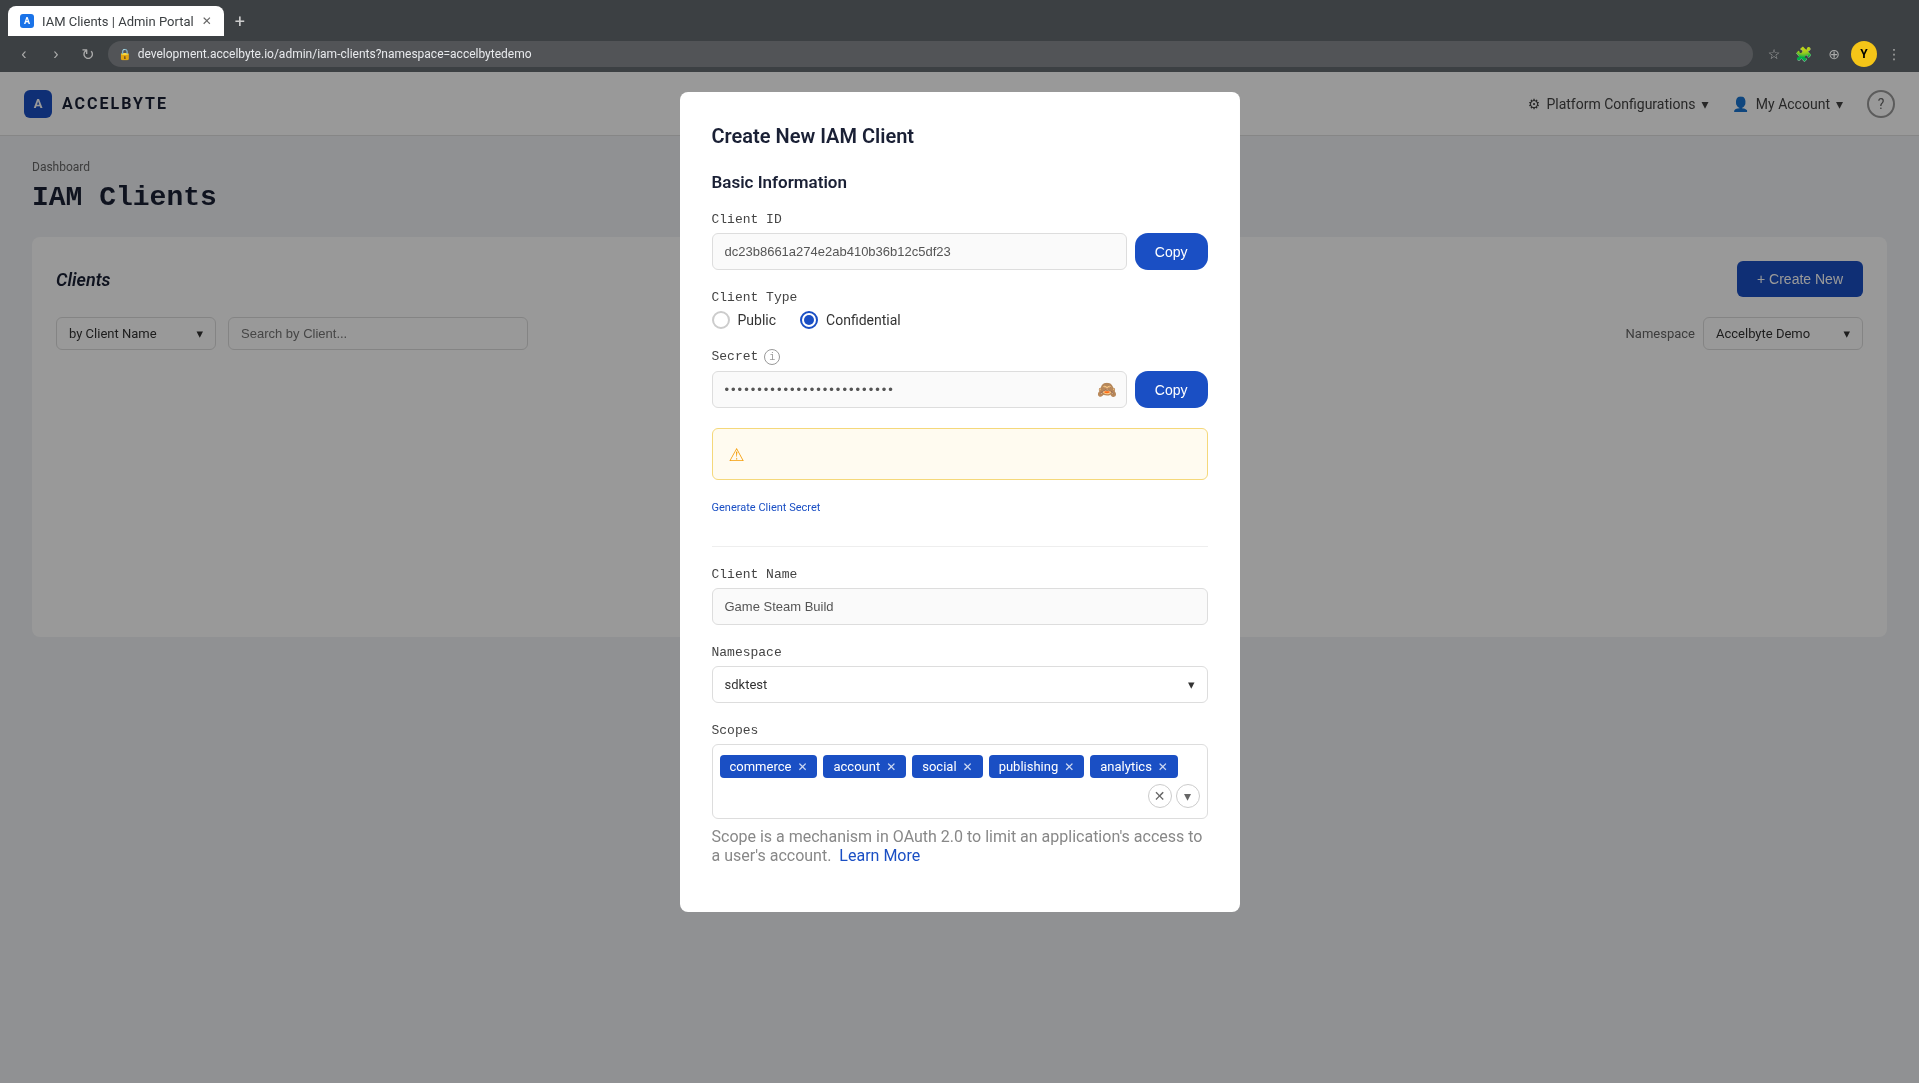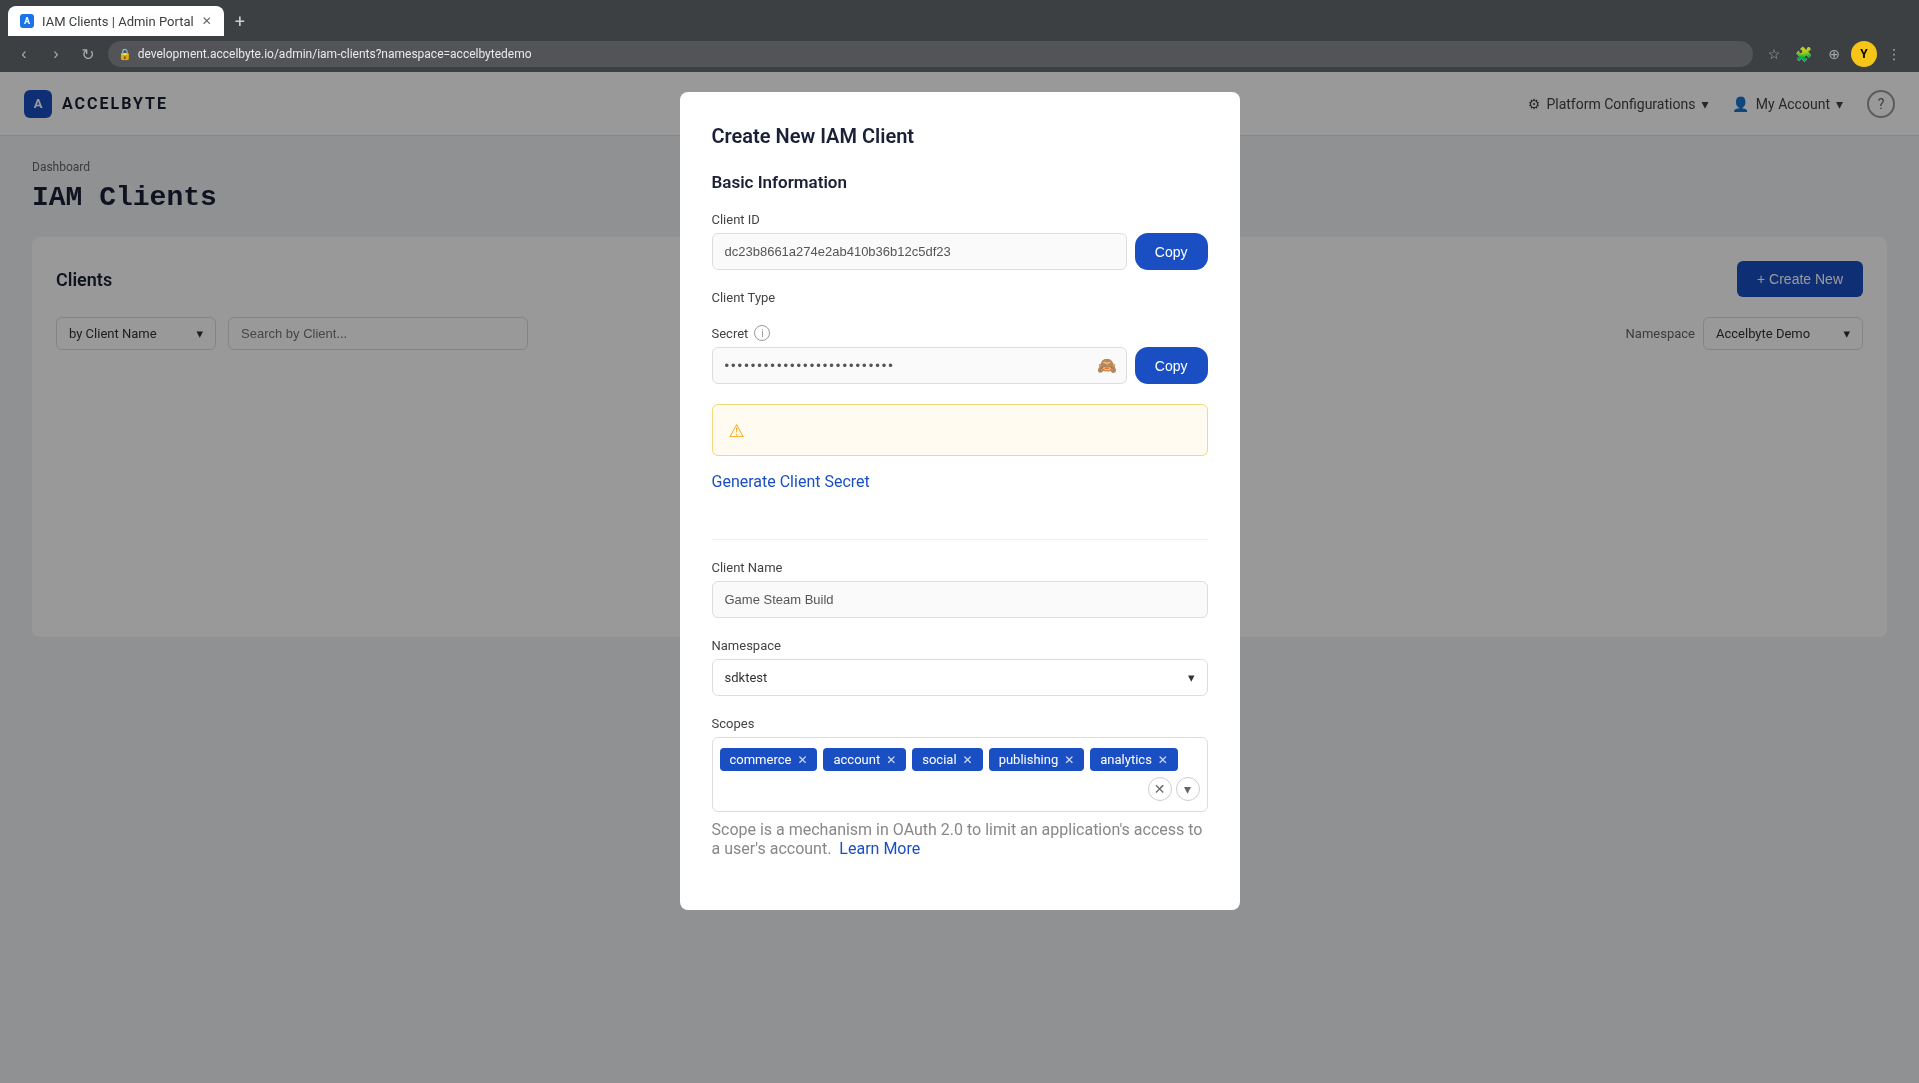--- a/index.html
+++ b/index.html
@@ -55,7 +55,7 @@
     
     .form-section-title { font-size: 17px; font-weight: 600; color: #1a2035; margin-bottom: 20px; }
     .form-group { margin-bottom: 20px; }
-    .form-label { font-size: 13px; color: #444; margin-bottom: 6px; display: flex; align-items: flex-end; gap: 6px; }
+    .form-label { font-size: 13px; color: #444; margin-bottom: 6px; display: flex; align-items: flex-start; gap: 6px; font-family: Liberation Mono, monospace; }
     .form-label .info-icon { width: 16px; height: 16px; border-radius: 50%; border: 1px solid #999; display: flex; align-items: center; justify-content: center; font-size: 10px; color: #999; cursor: pointer; }
     .input-with-btn { display: flex; gap: 8px; }
     .form-input { flex: 1; padding: 10px 12px; border: 1px solid #ddd; border-radius: 6px; font-size: 13px; color: #555; background: #fafafa; }

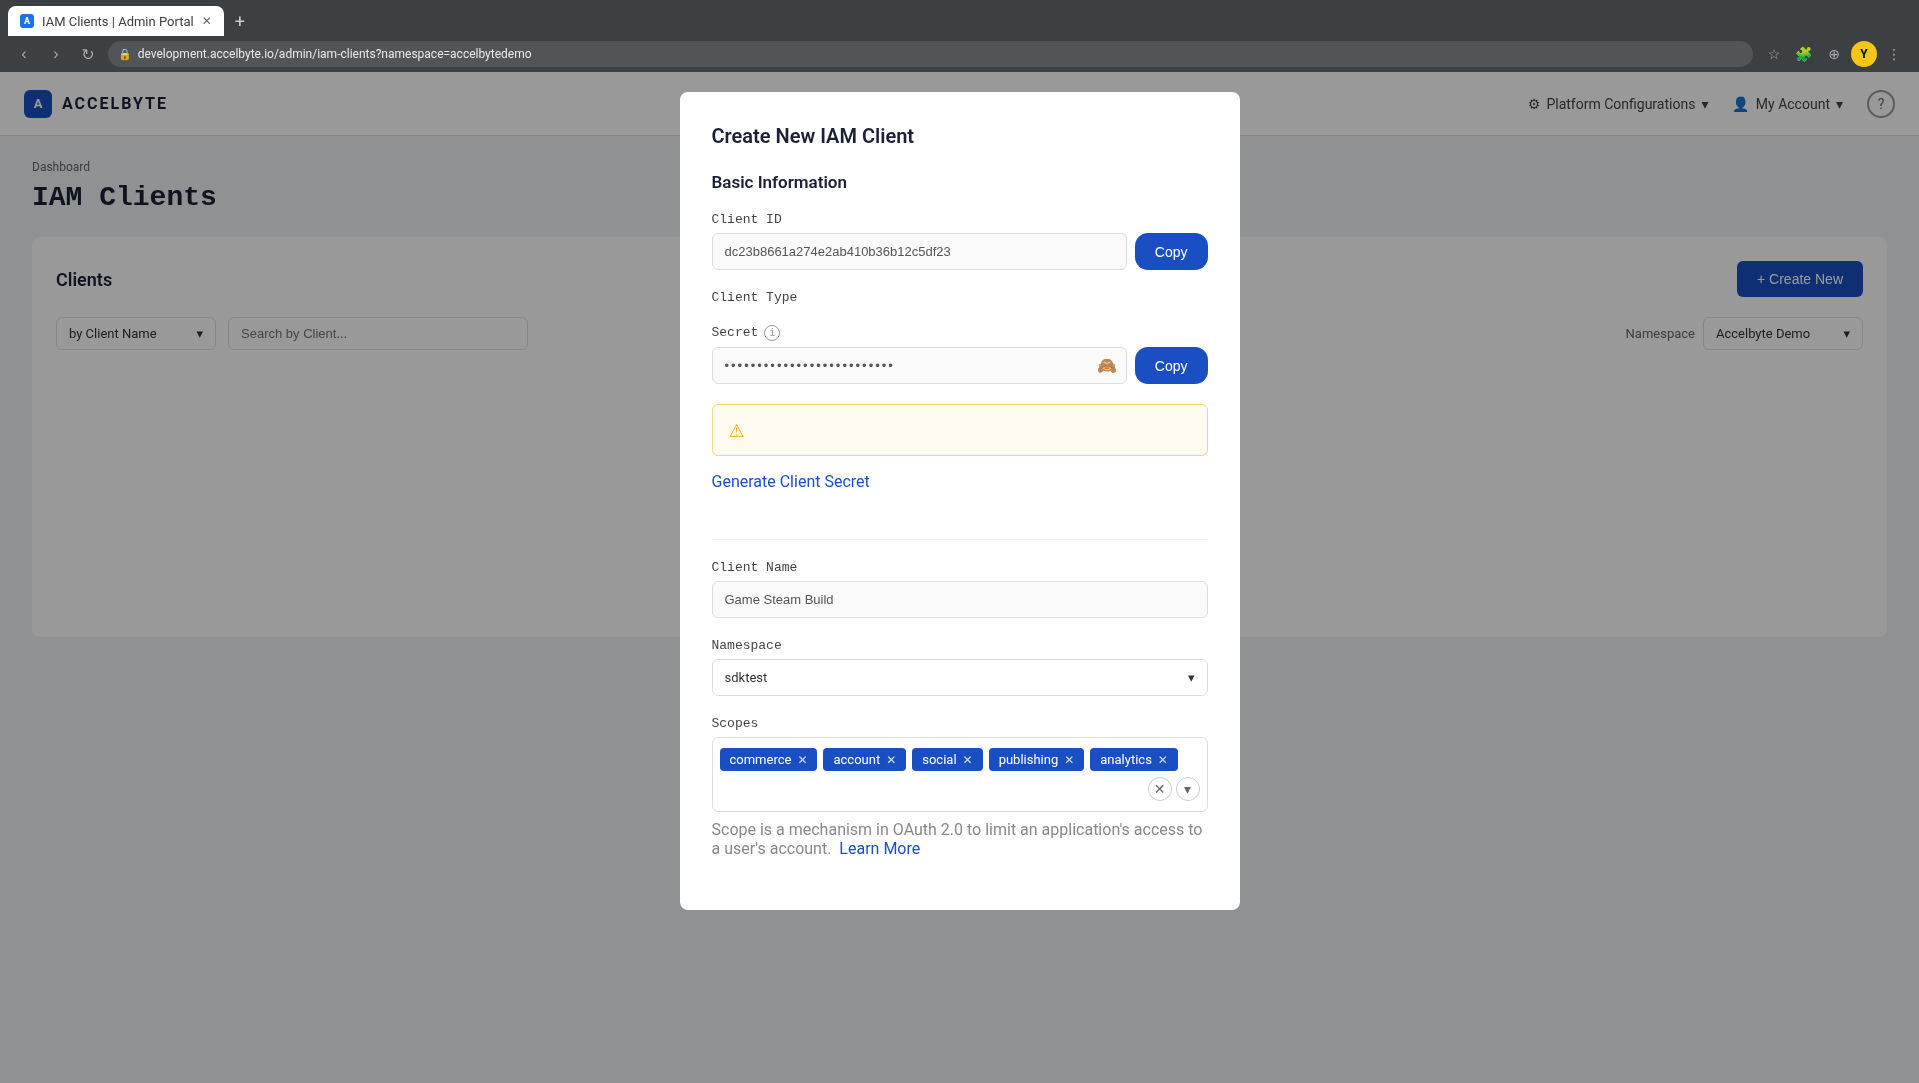--- a/index.html
+++ b/index.html
@@ -39,7 +39,7 @@
     .page-title { font-size: 28px; font-weight: 700; color: #1a2035; margin-bottom: 24px; font-family: Liberation Mono, monospace; }
     .clients-card { background: #fff; border-radius: 8px; padding: 24px; min-height: 400px; position: relative; }
     .clients-header { display: flex; align-items: center; justify-content: space-between; margin-bottom: 20px; }
-    .clients-title { font-size: 18px; font-weight: 600; color: #1a2035; }
+    .clients-title { font-size: 18px; font-weight: 600; color: #1a2035; font-style: italic; }
     .create-new-btn { background: #1a4fc4; color: white; border: none; padding: 10px 20px; border-radius: 6px; font-size: 14px; font-weight: 500; cursor: pointer; display: flex; align-items: center; gap: 6px; }
     .filters-row { display: flex; align-items: center; gap: 12px; margin-bottom: 20px; }
     .filter-select { padding: 8px 12px; border: 1px solid #ddd; border-radius: 6px; font-size: 13px; color: #333; background: #fff; cursor: pointer; min-width: 160px; display: flex; align-items: center; justify-content: space-between; }

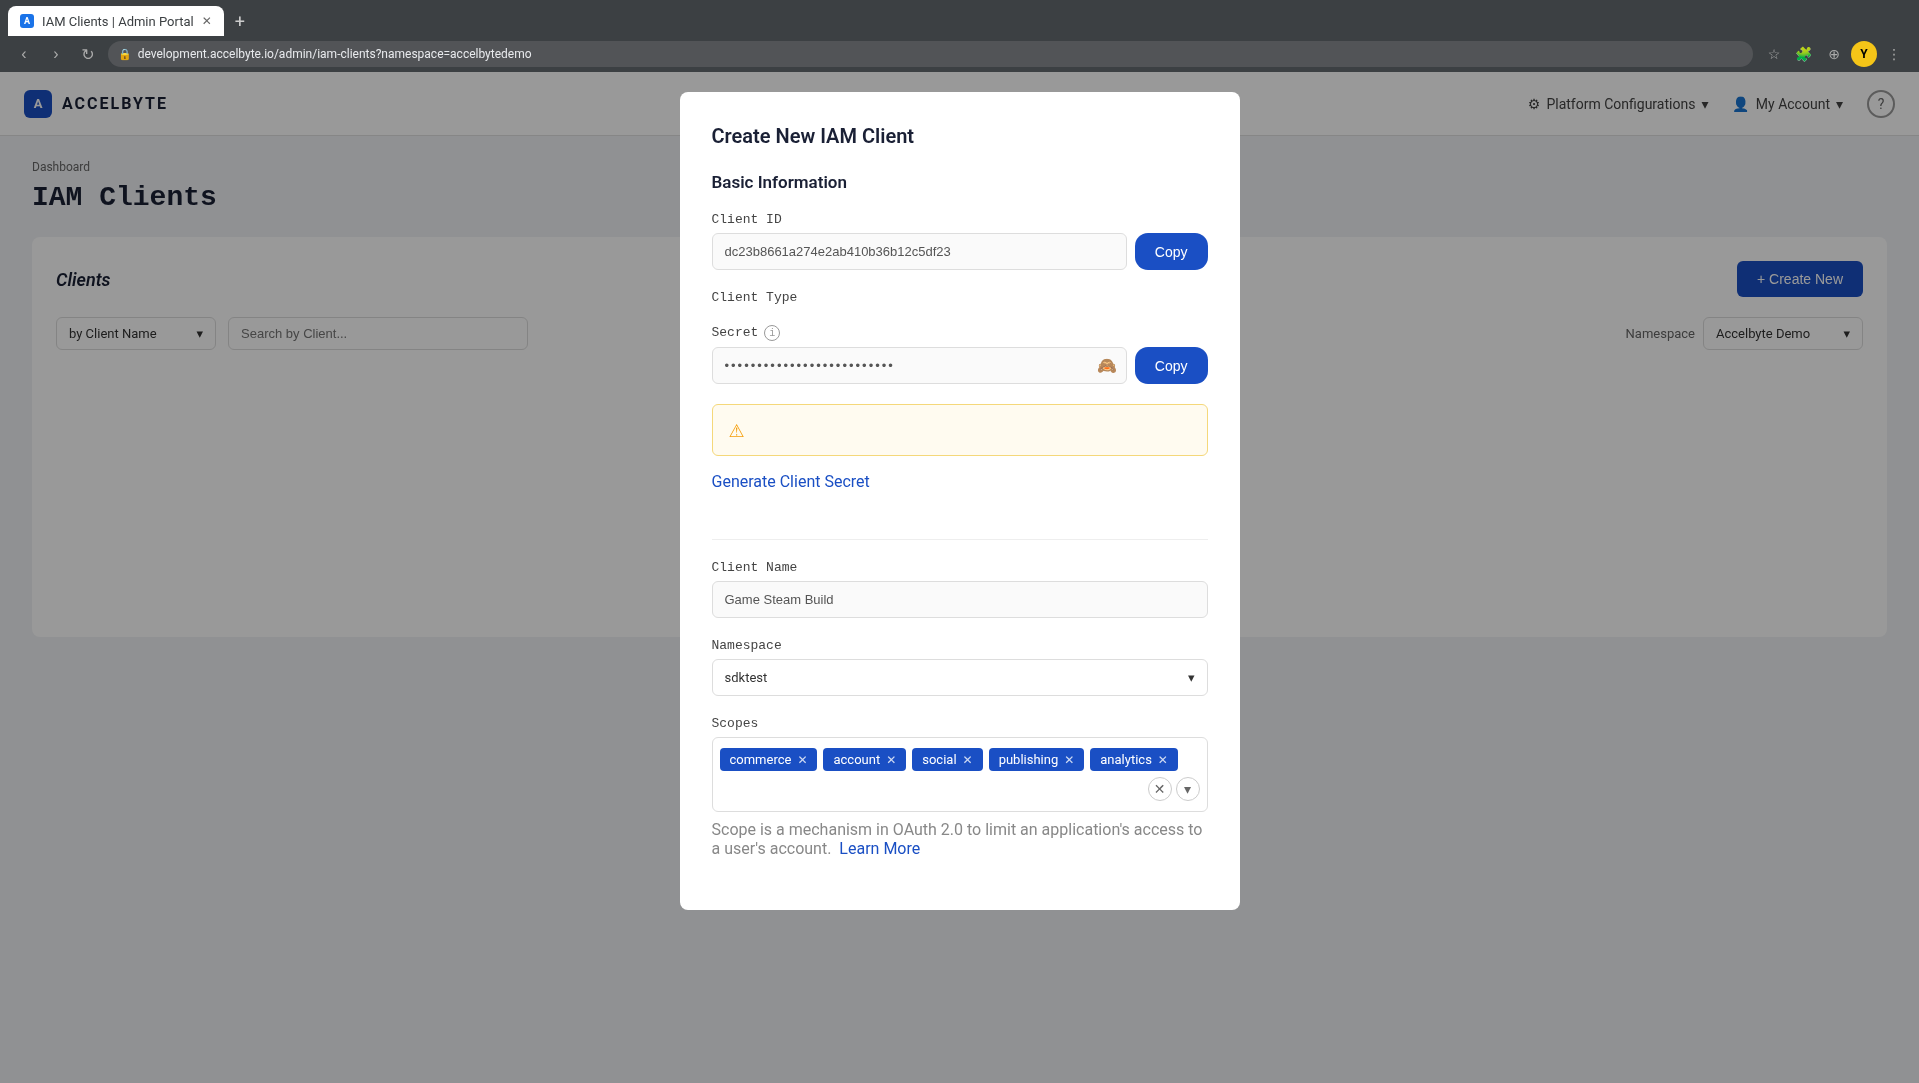--- a/index.html
+++ b/index.html
@@ -195,6 +195,16 @@
         <div class="form-label">
           <span>Client Type</span>
         </div>
+        <div class="client-type-row">
+          <label class="radio-option">
+            <div class="radio-circle"></div>
+            <span>Public</span>
+          </label>
+          <label class="radio-option">
+            <div class="radio-circle selected"></div>
+            <span>Confidential</span>
+          </label>
+        </div>
       </div>
 
       

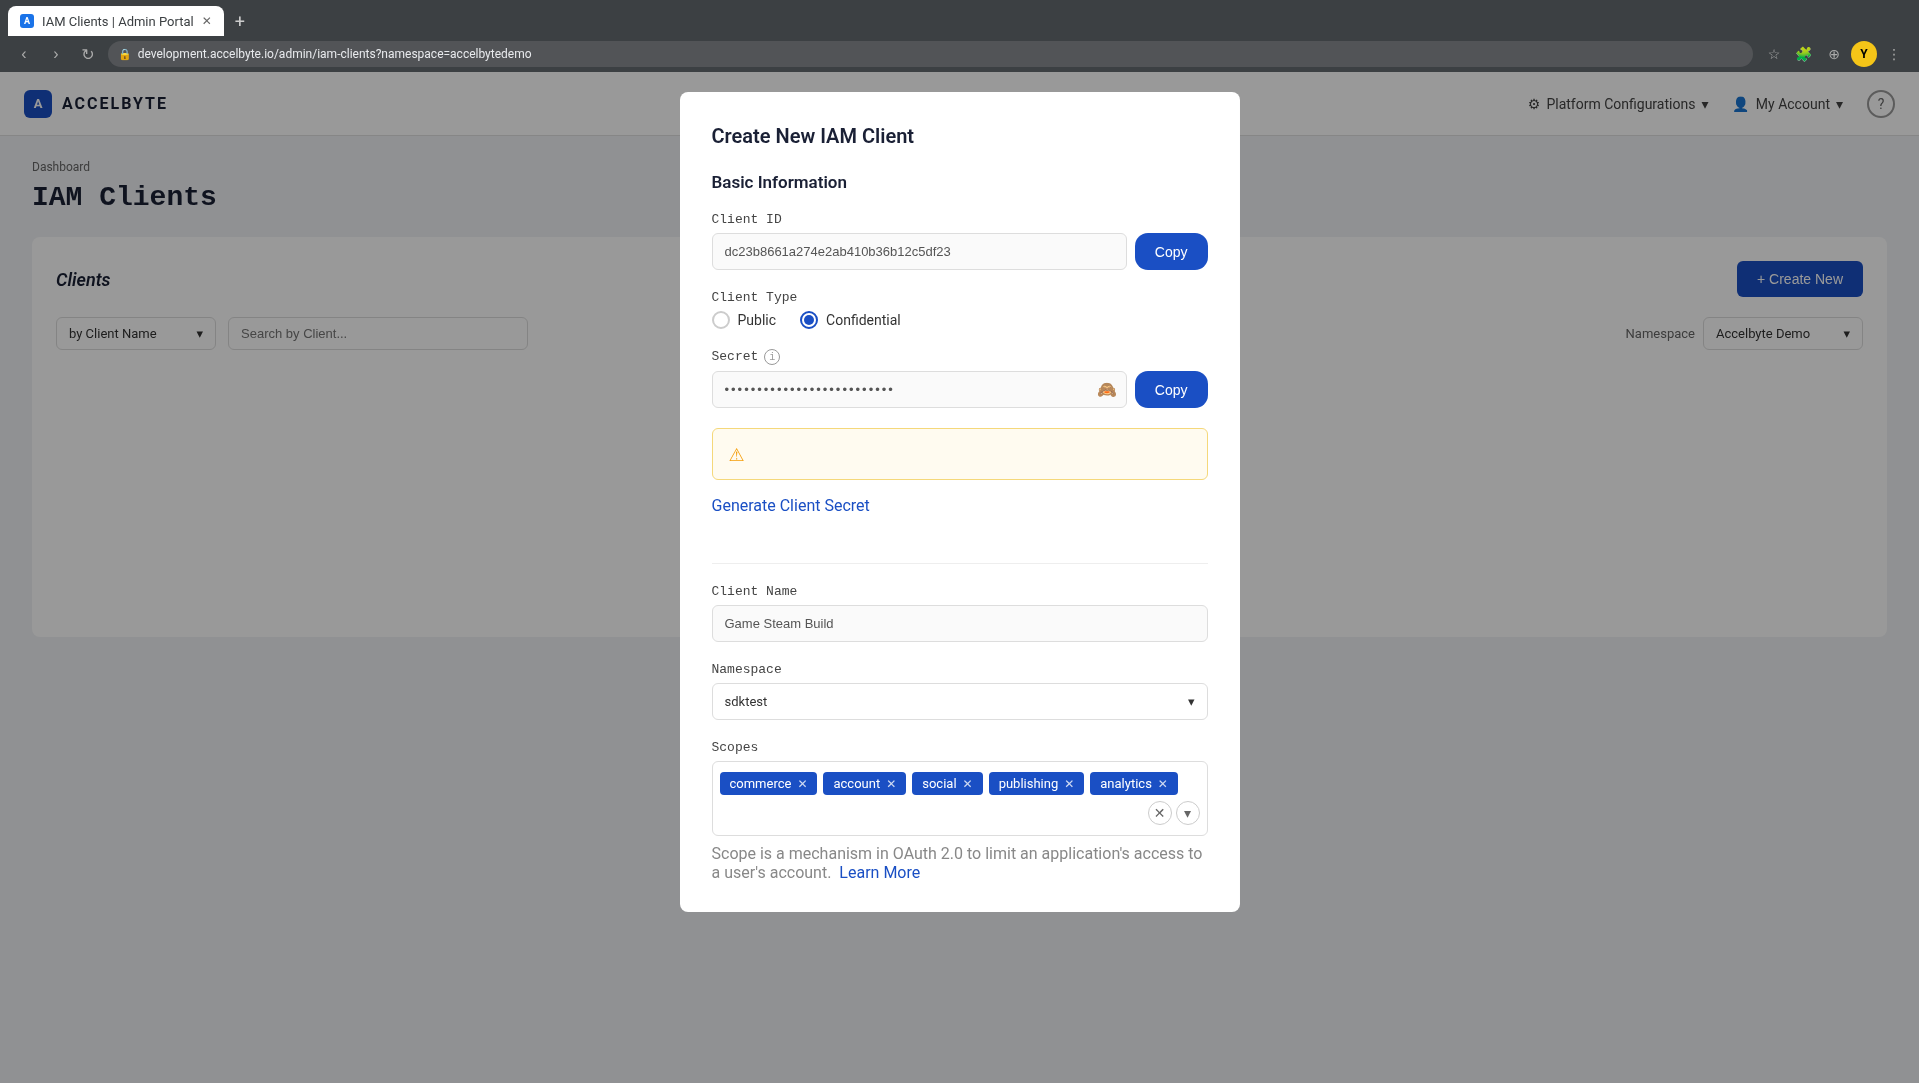--- a/index.html
+++ b/index.html
@@ -79,7 +79,7 @@
     .warning-text { font-size: 13px; color: #555; line-height: 1.5; }
 
     
-    .generate-link { color: #1a4fc4; font-size: 16px; text-decoration: none; cursor: pointer; display: inline-block; margin-bottom: 40px; }
+    .generate-link { color: #1a4fc4; font-size: 11px; text-decoration: none; cursor: pointer; display: inline-block; margin-bottom: 24px; }
 
     
     .divider { border: none; border-top: 1px solid #eee; margin: 8px 0 20px 0; }

